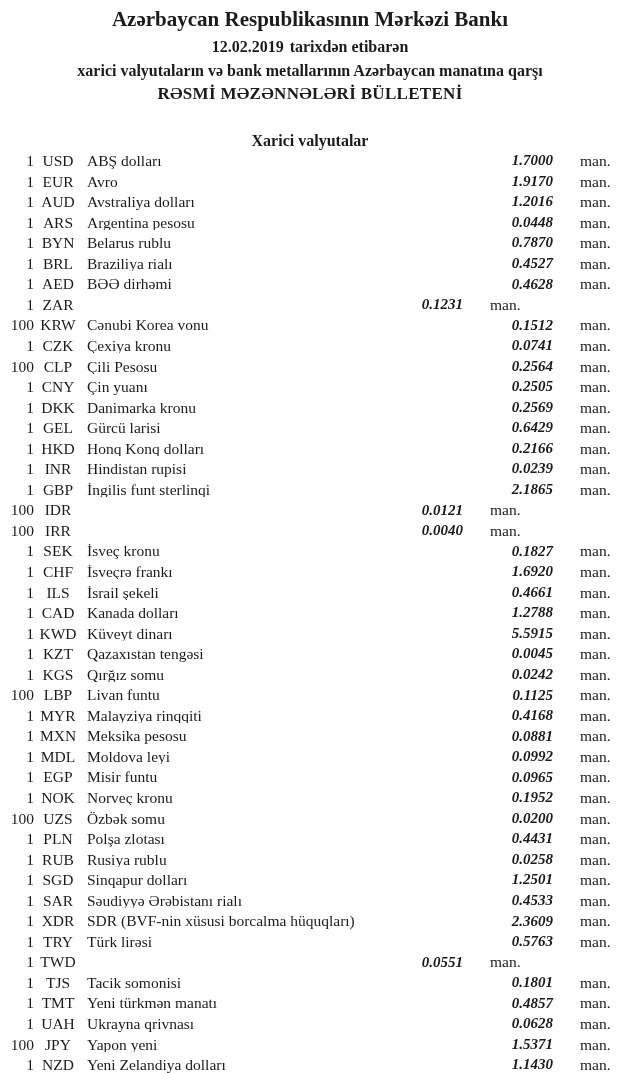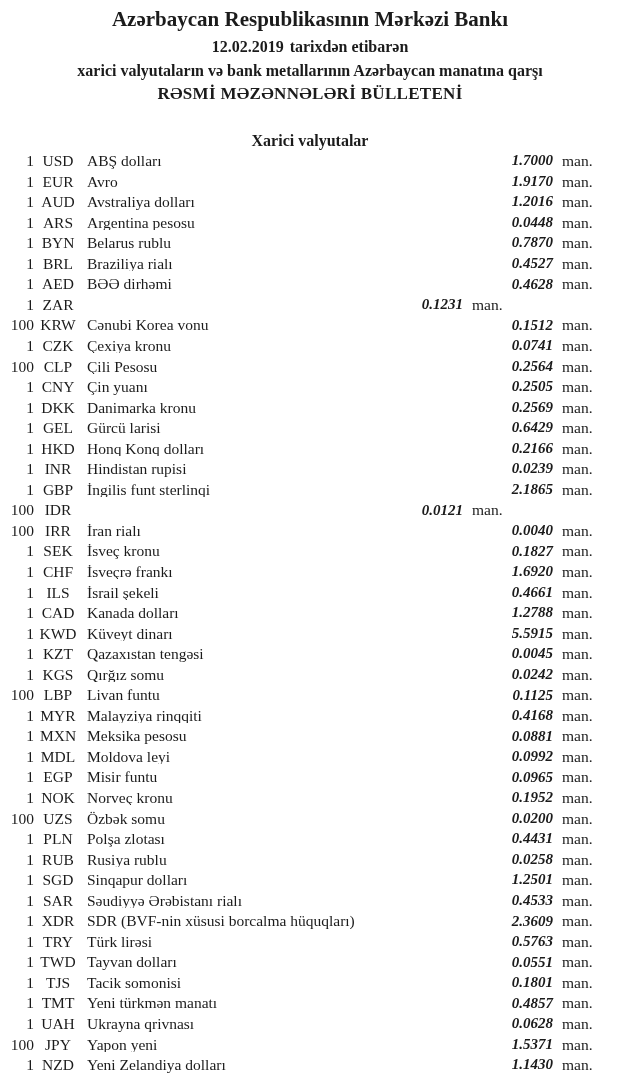--- a/index.html
+++ b/index.html
@@ -80,7 +80,7 @@
     font-style: italic;
     font-size: 15px;
   }
-  .unit-cell { padding-left: 9px; font-size: 15.5px; }
+  .unit-cell { padding-left: 27px; font-size: 15.5px; }
 </style>
 </head>
 <body>

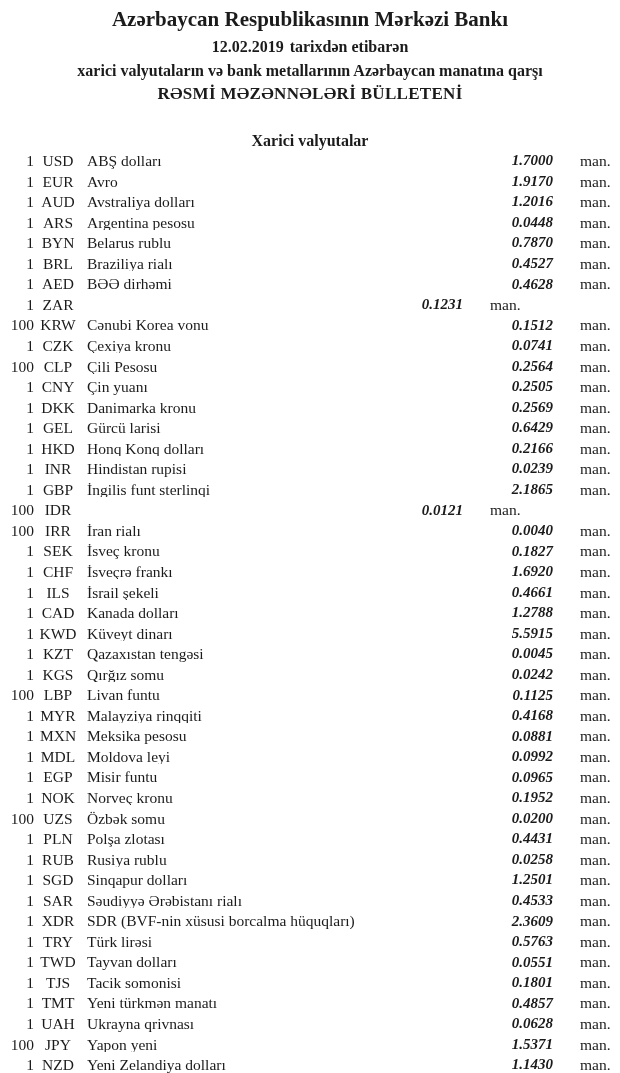--- a/index.html
+++ b/index.html
@@ -225,7 +225,6 @@
       <div class="row">
         <div class="qty-cell">100</div>
         <div class="code-cell">IRR</div>
-        <div class="name-cell">İran rialı</div>
         <div class="rate-cell">0.0040</div>
         <div class="unit-cell">man.</div>
       </div>

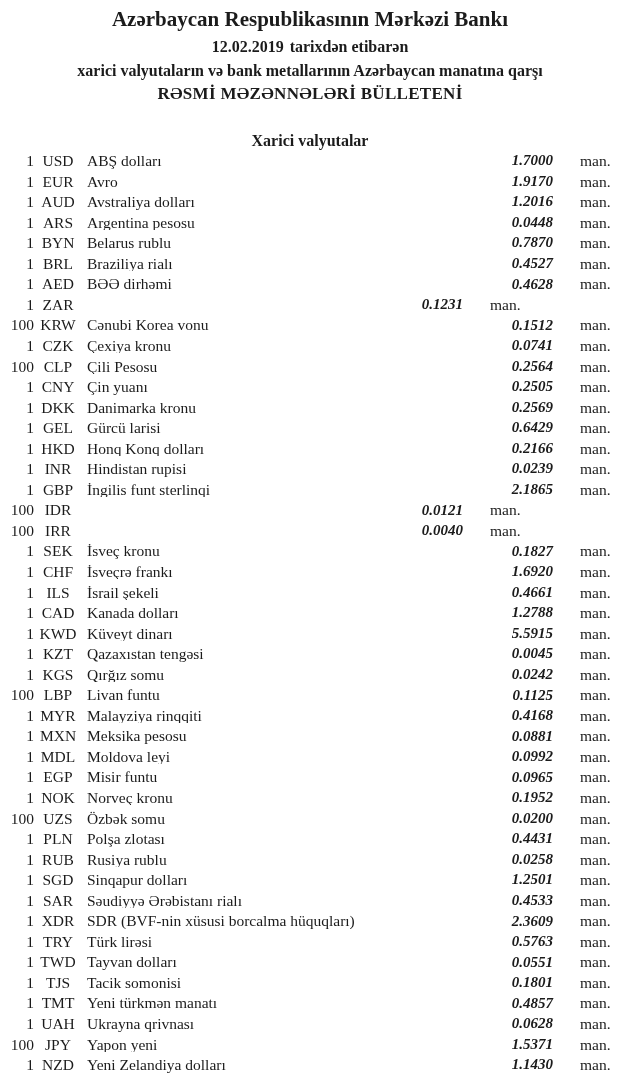--- a/index.html
+++ b/index.html
@@ -371,7 +371,6 @@
       <div class="row">
         <div class="qty-cell">1</div>
         <div class="code-cell">TWD</div>
-        <div class="name-cell">Tayvan dolları</div>
         <div class="rate-cell">0.0551</div>
         <div class="unit-cell">man.</div>
       </div>

